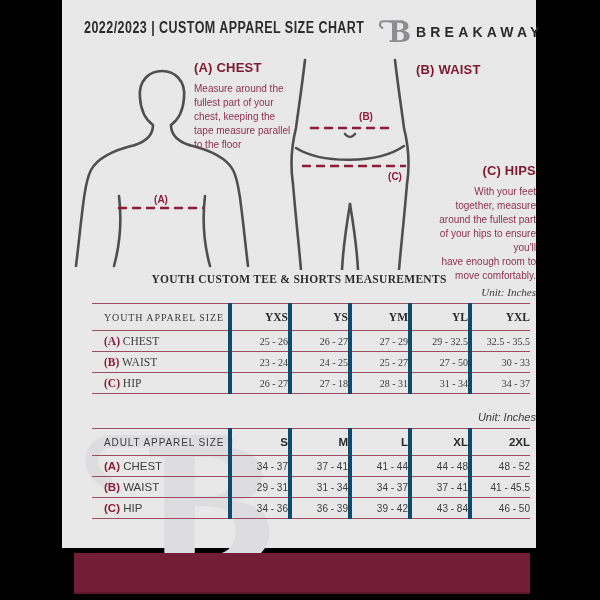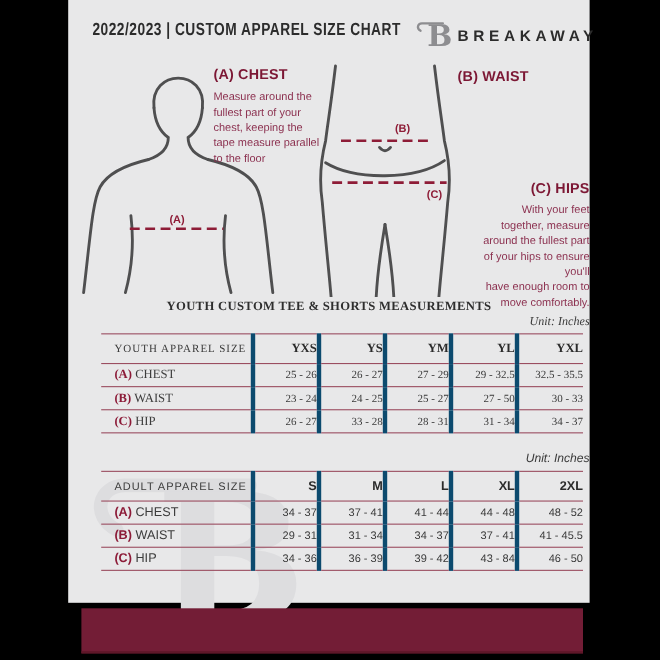--- a/index.html
+++ b/index.html
@@ -195,7 +195,7 @@
           <tr>
             <td class="lbl"><span class="row-key">(C)</span> <span>HIP</span></td>
             <td>26 - 27</td>
-            <td>33 - 28</td>
+            <td>27 - 18</td>
             <td>28 - 31</td>
             <td>31 - 34</td>
             <td>34 - 37</td>

